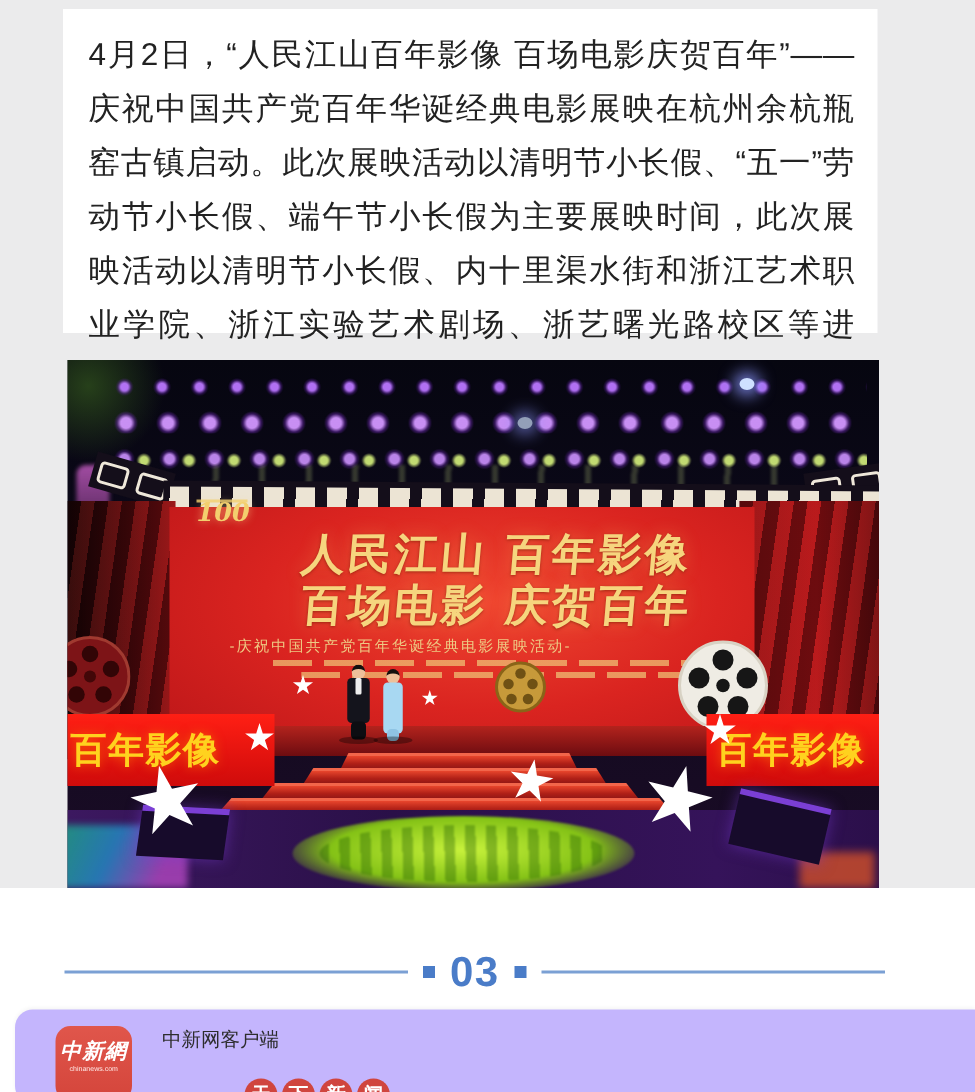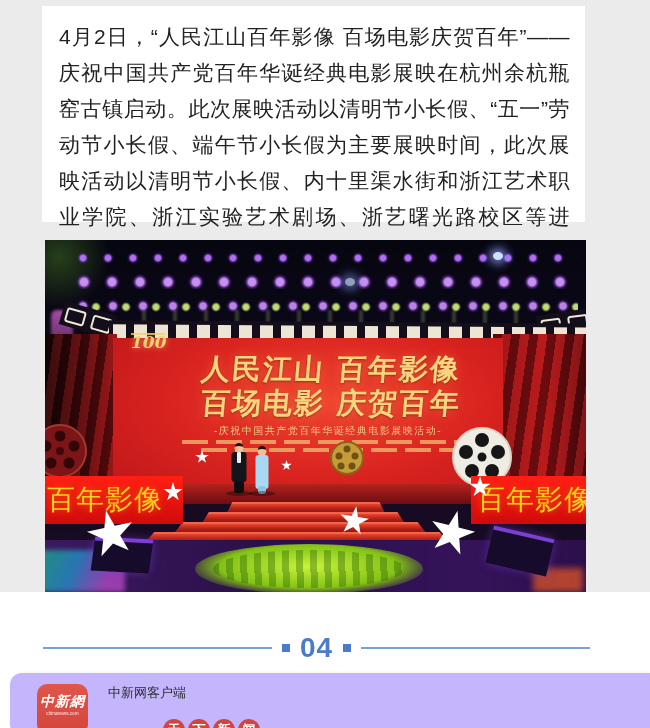--- a/index.html
+++ b/index.html
@@ -56,7 +56,7 @@
      font-family:"DejaVu Serif","Liberation Serif",serif;transform:skewX(-5deg);
      text-shadow:0 1px 2px rgba(110,25,0,.55),0 0 12px rgba(255,205,100,.3);}
   .t1{top:12px;} .t2{top:46px;}
-  .subtitle{left:0;top:86px;width:100%;padding-left:40px;box-sizing:border-box;text-align:center;
+  .subtitle{left:0;top:86px;width:100%;padding-left:40px;box-sizing:border-box;
      color:#eec983;font-size:10px;letter-spacing:1.5px;white-space:nowrap;}
   .credit{left:50%;transform:translateX(-42%);height:4px;
      background:repeating-linear-gradient(90deg,rgba(240,200,120,.7) 0 26px,transparent 26px 34px);}

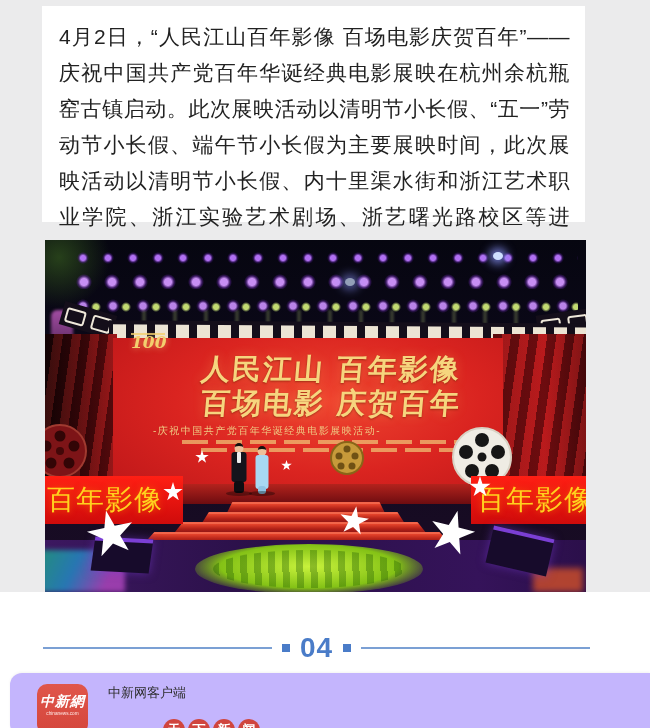--- a/index.html
+++ b/index.html
@@ -69,7 +69,7 @@
   
   .led{top:236px;height:48px;background:linear-gradient(180deg,#ff1f14,#cf0b0b);
        display:flex;align-items:center;overflow:hidden;}
-  .led span{position:static;color:#ffd21e;font-weight:400;font-size:28px;letter-spacing:1px;white-space:nowrap;
+  .led span{position:static;color:#ffd21e;font-weight:700;font-size:24px;letter-spacing:1px;white-space:nowrap;
        text-shadow:0 0 7px rgba(255,130,0,.65);}
   .led.lft{left:-6px;width:136px;padding-left:8px;}
   .led.rgt{left:426px;width:115px;padding-left:6px;}

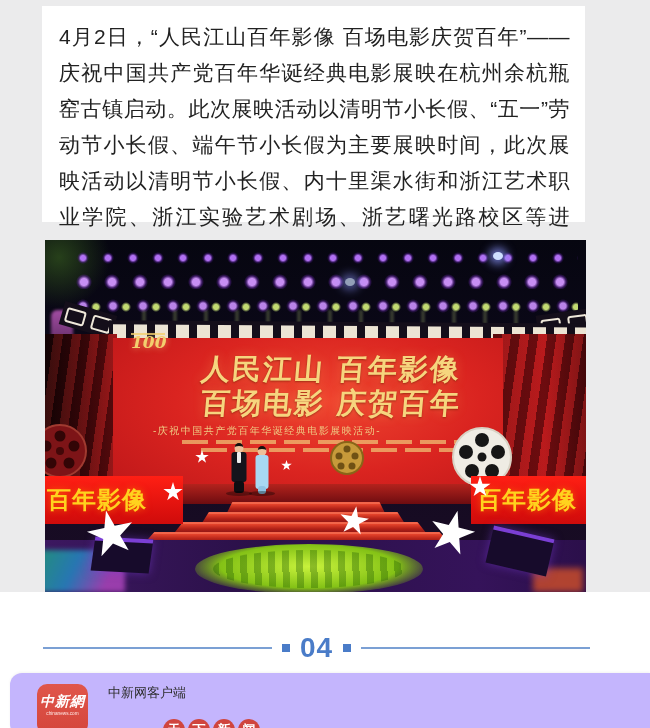--- a/index.html
+++ b/index.html
@@ -238,7 +238,7 @@
   <div class="divider">
     <div class="line"></div>
     <div class="sq" style="margin-left:10px;"></div>
-    <div class="num">04</div>
+    <div class="num">03</div>
     <div class="sq" style="margin-right:10px;"></div>
     <div class="line"></div>
   </div>

